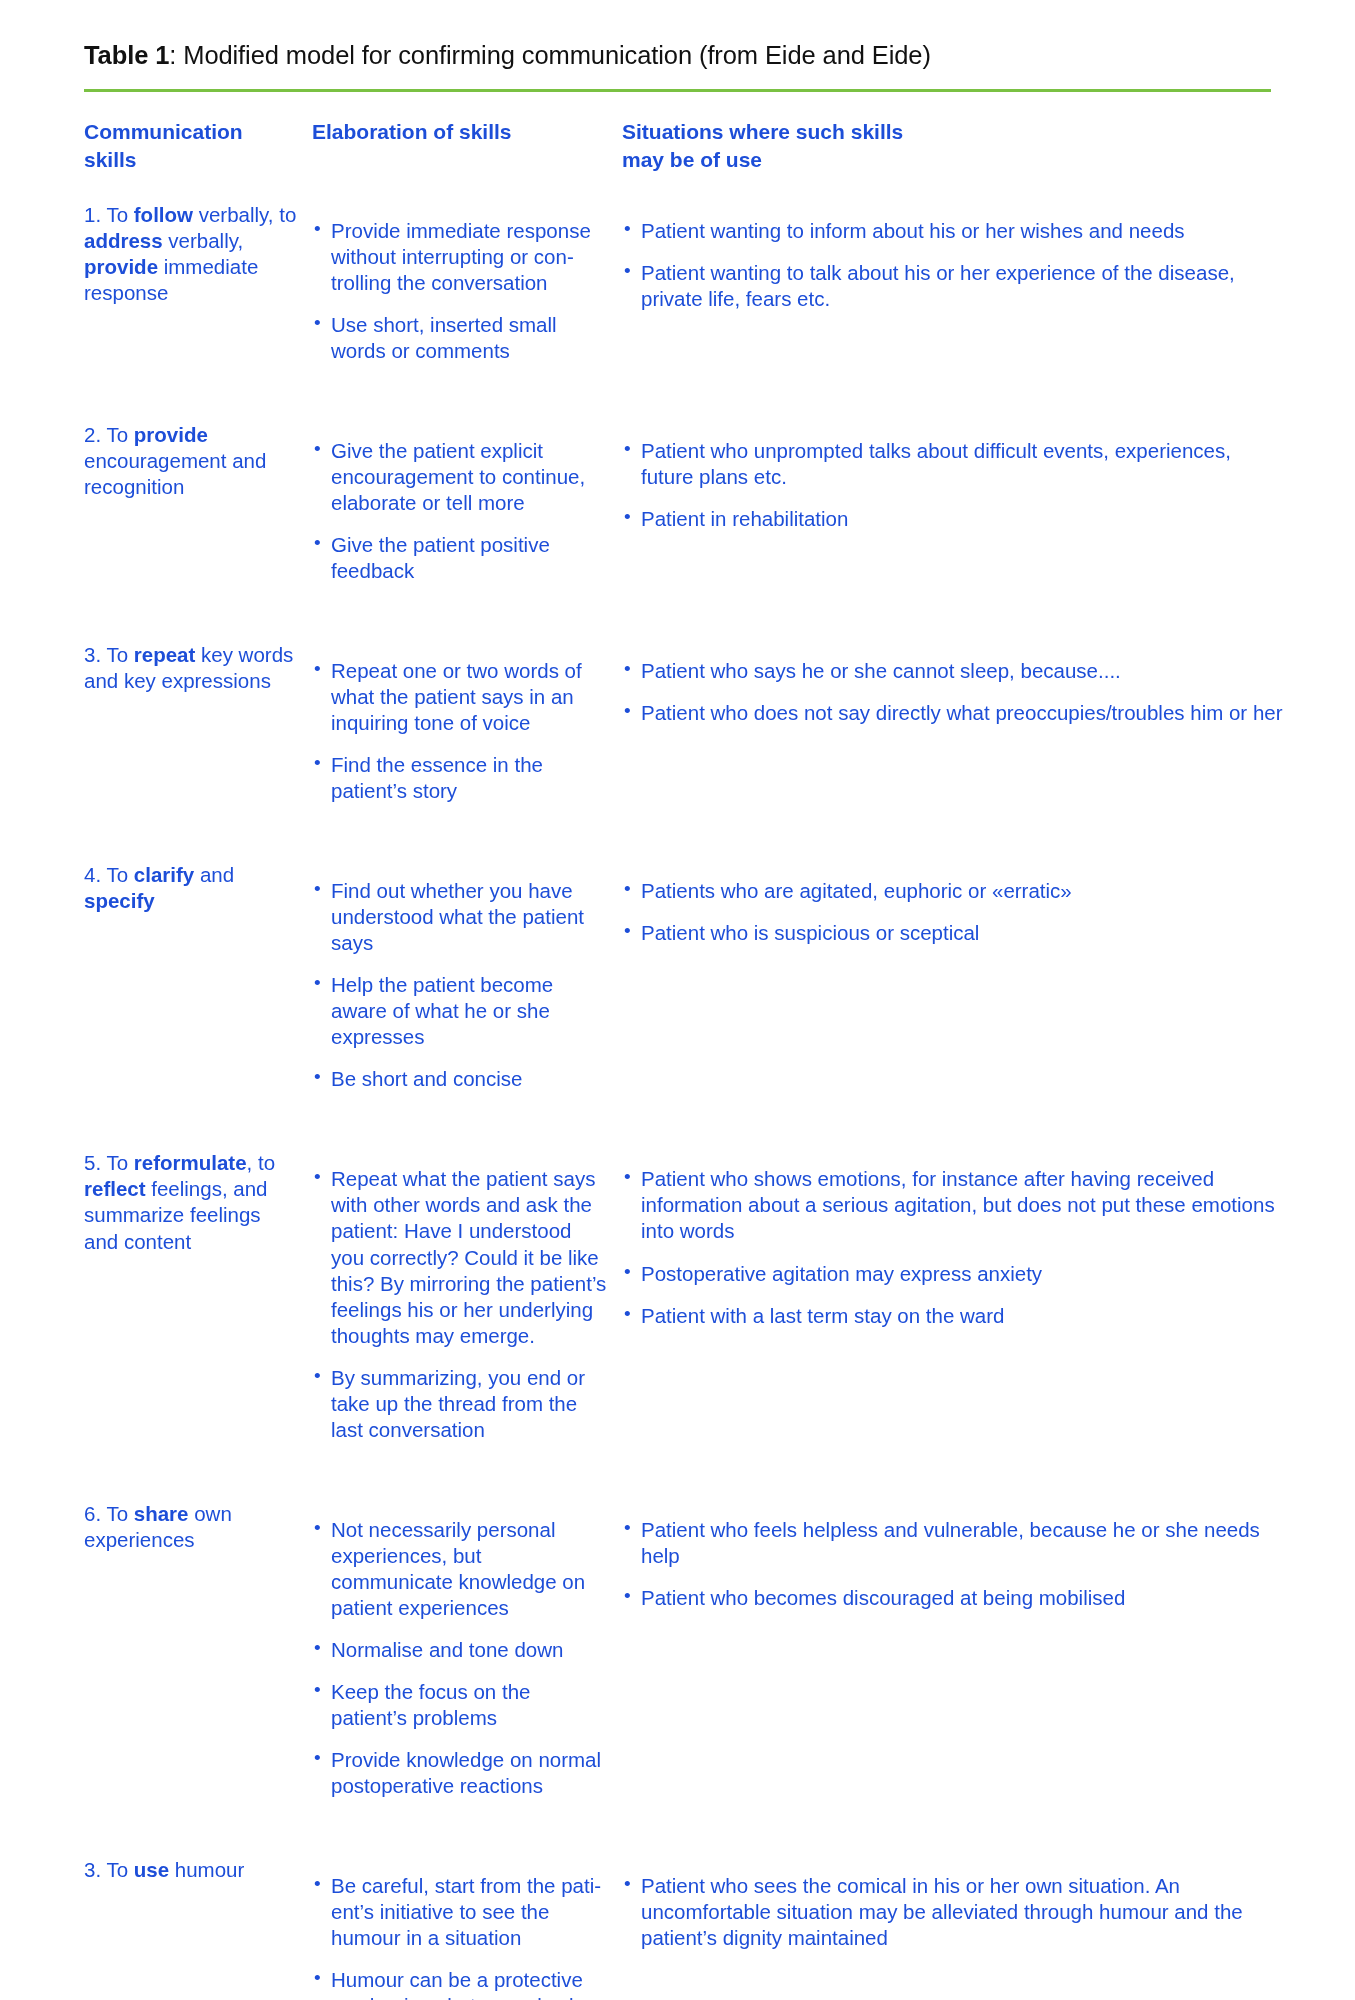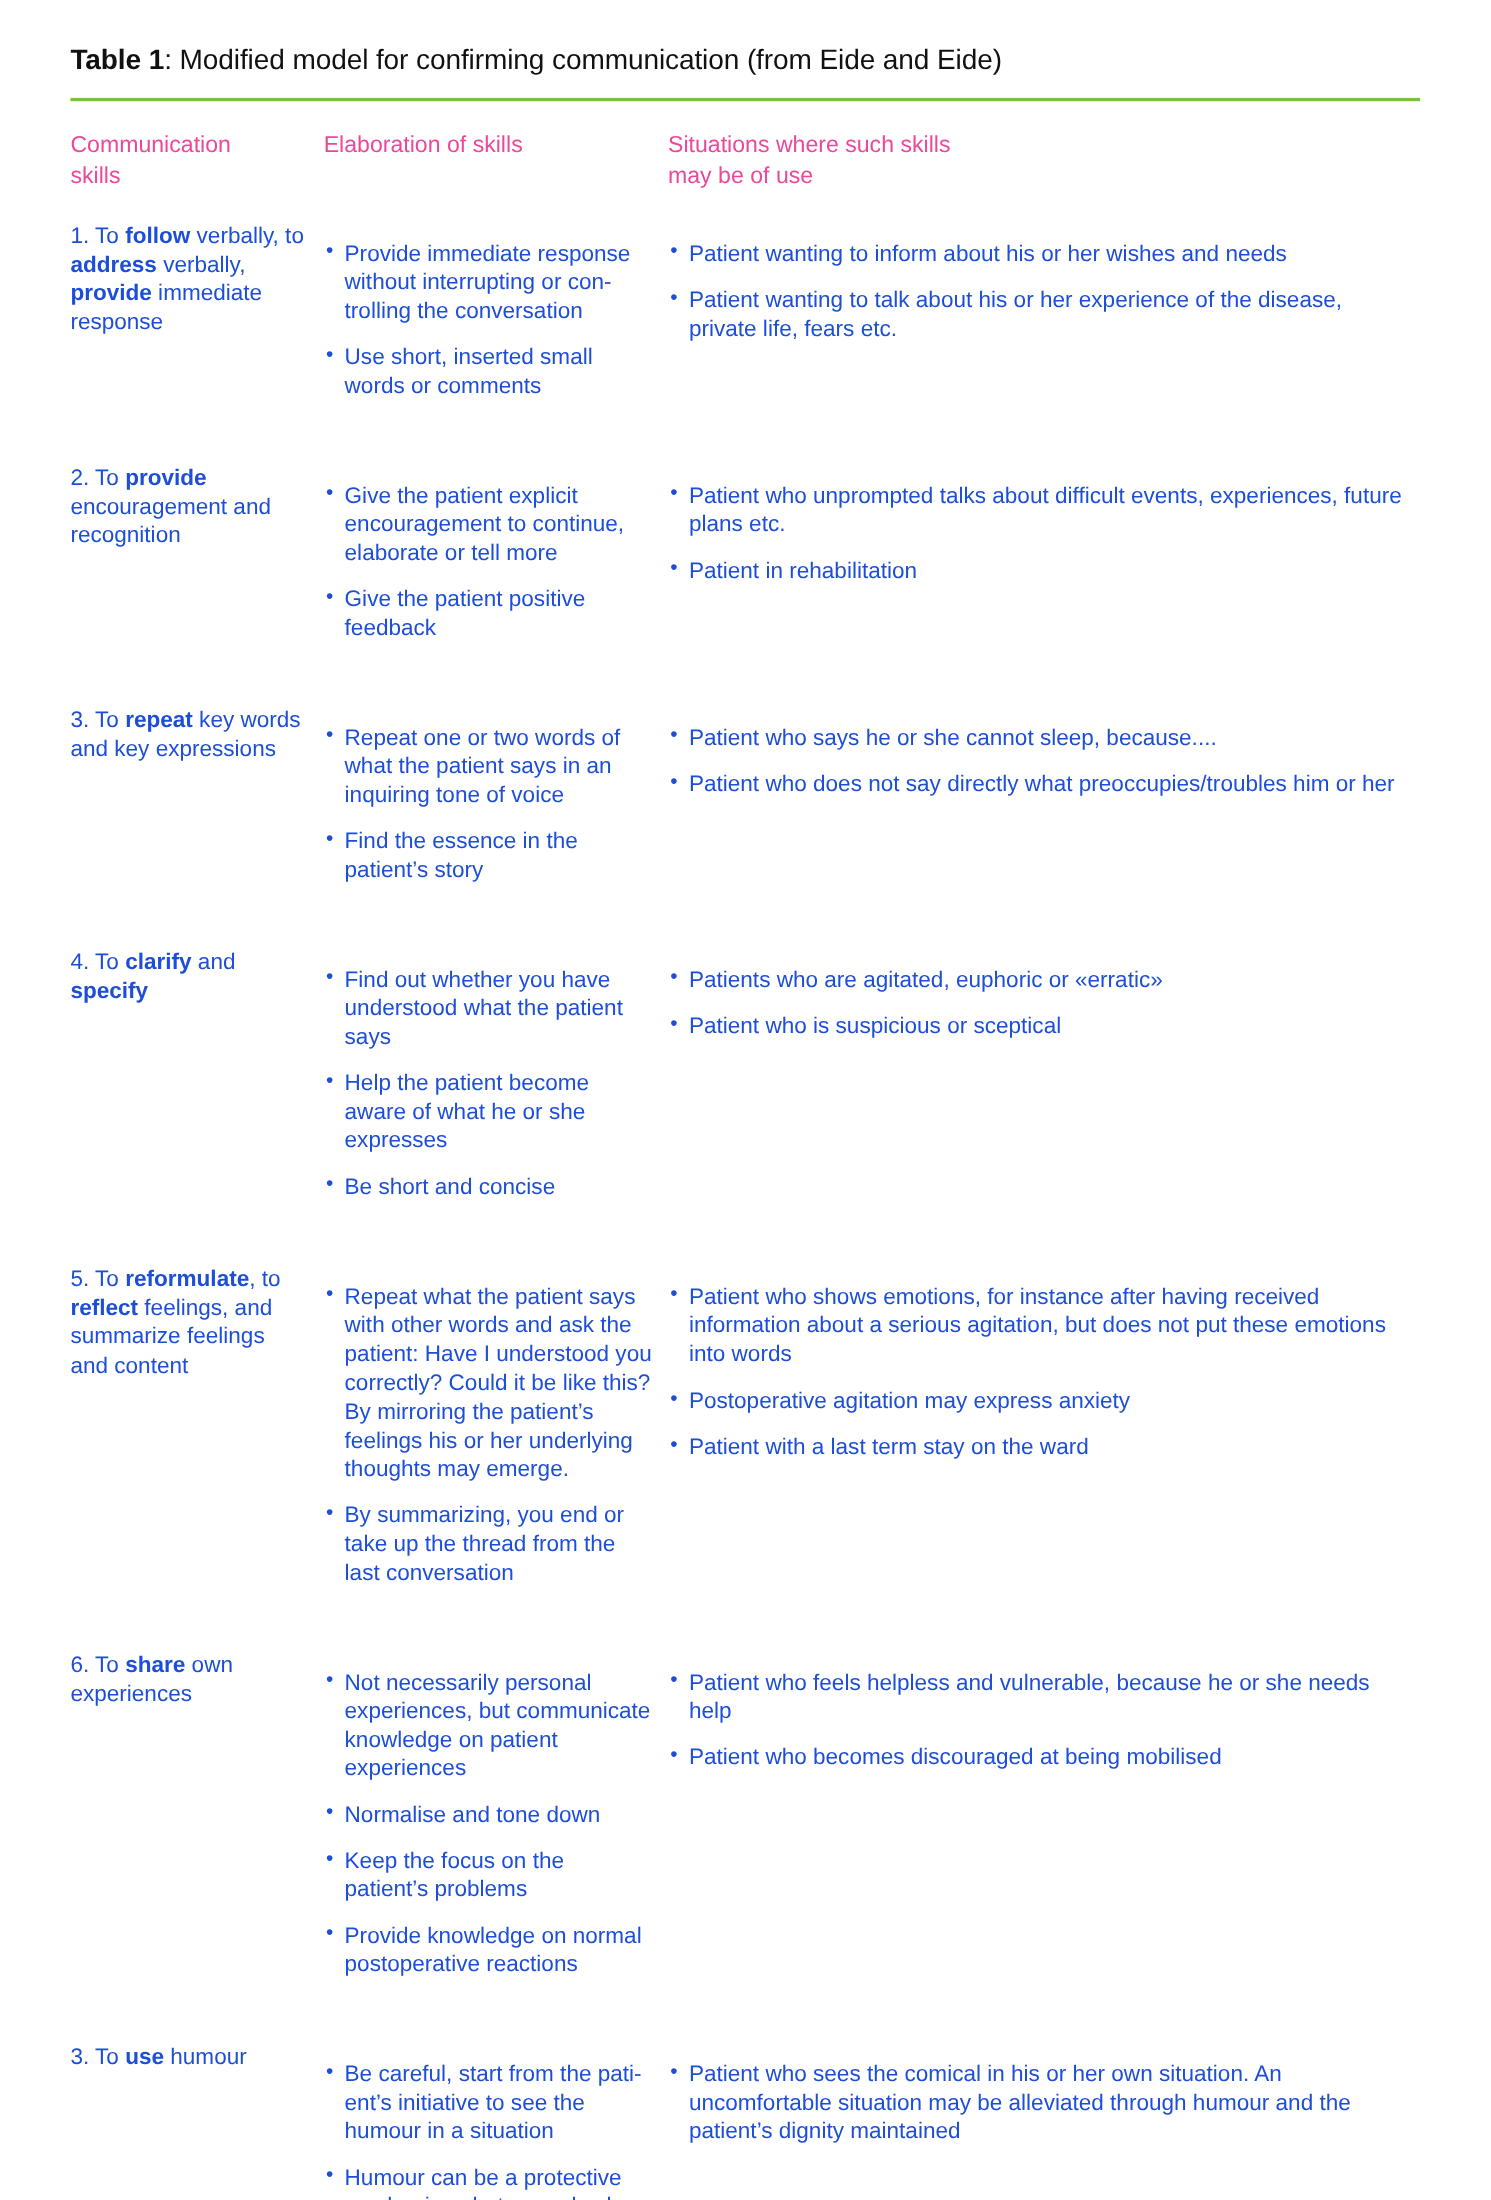--- a/index.html
+++ b/index.html
@@ -19,7 +19,7 @@
     width: 1355px;
     height: 2000px;
     box-sizing: border-box;
-    padding: 0 64px;
+    padding: 0 84px;
   }
   .table-caption {
     padding-top: 40px;

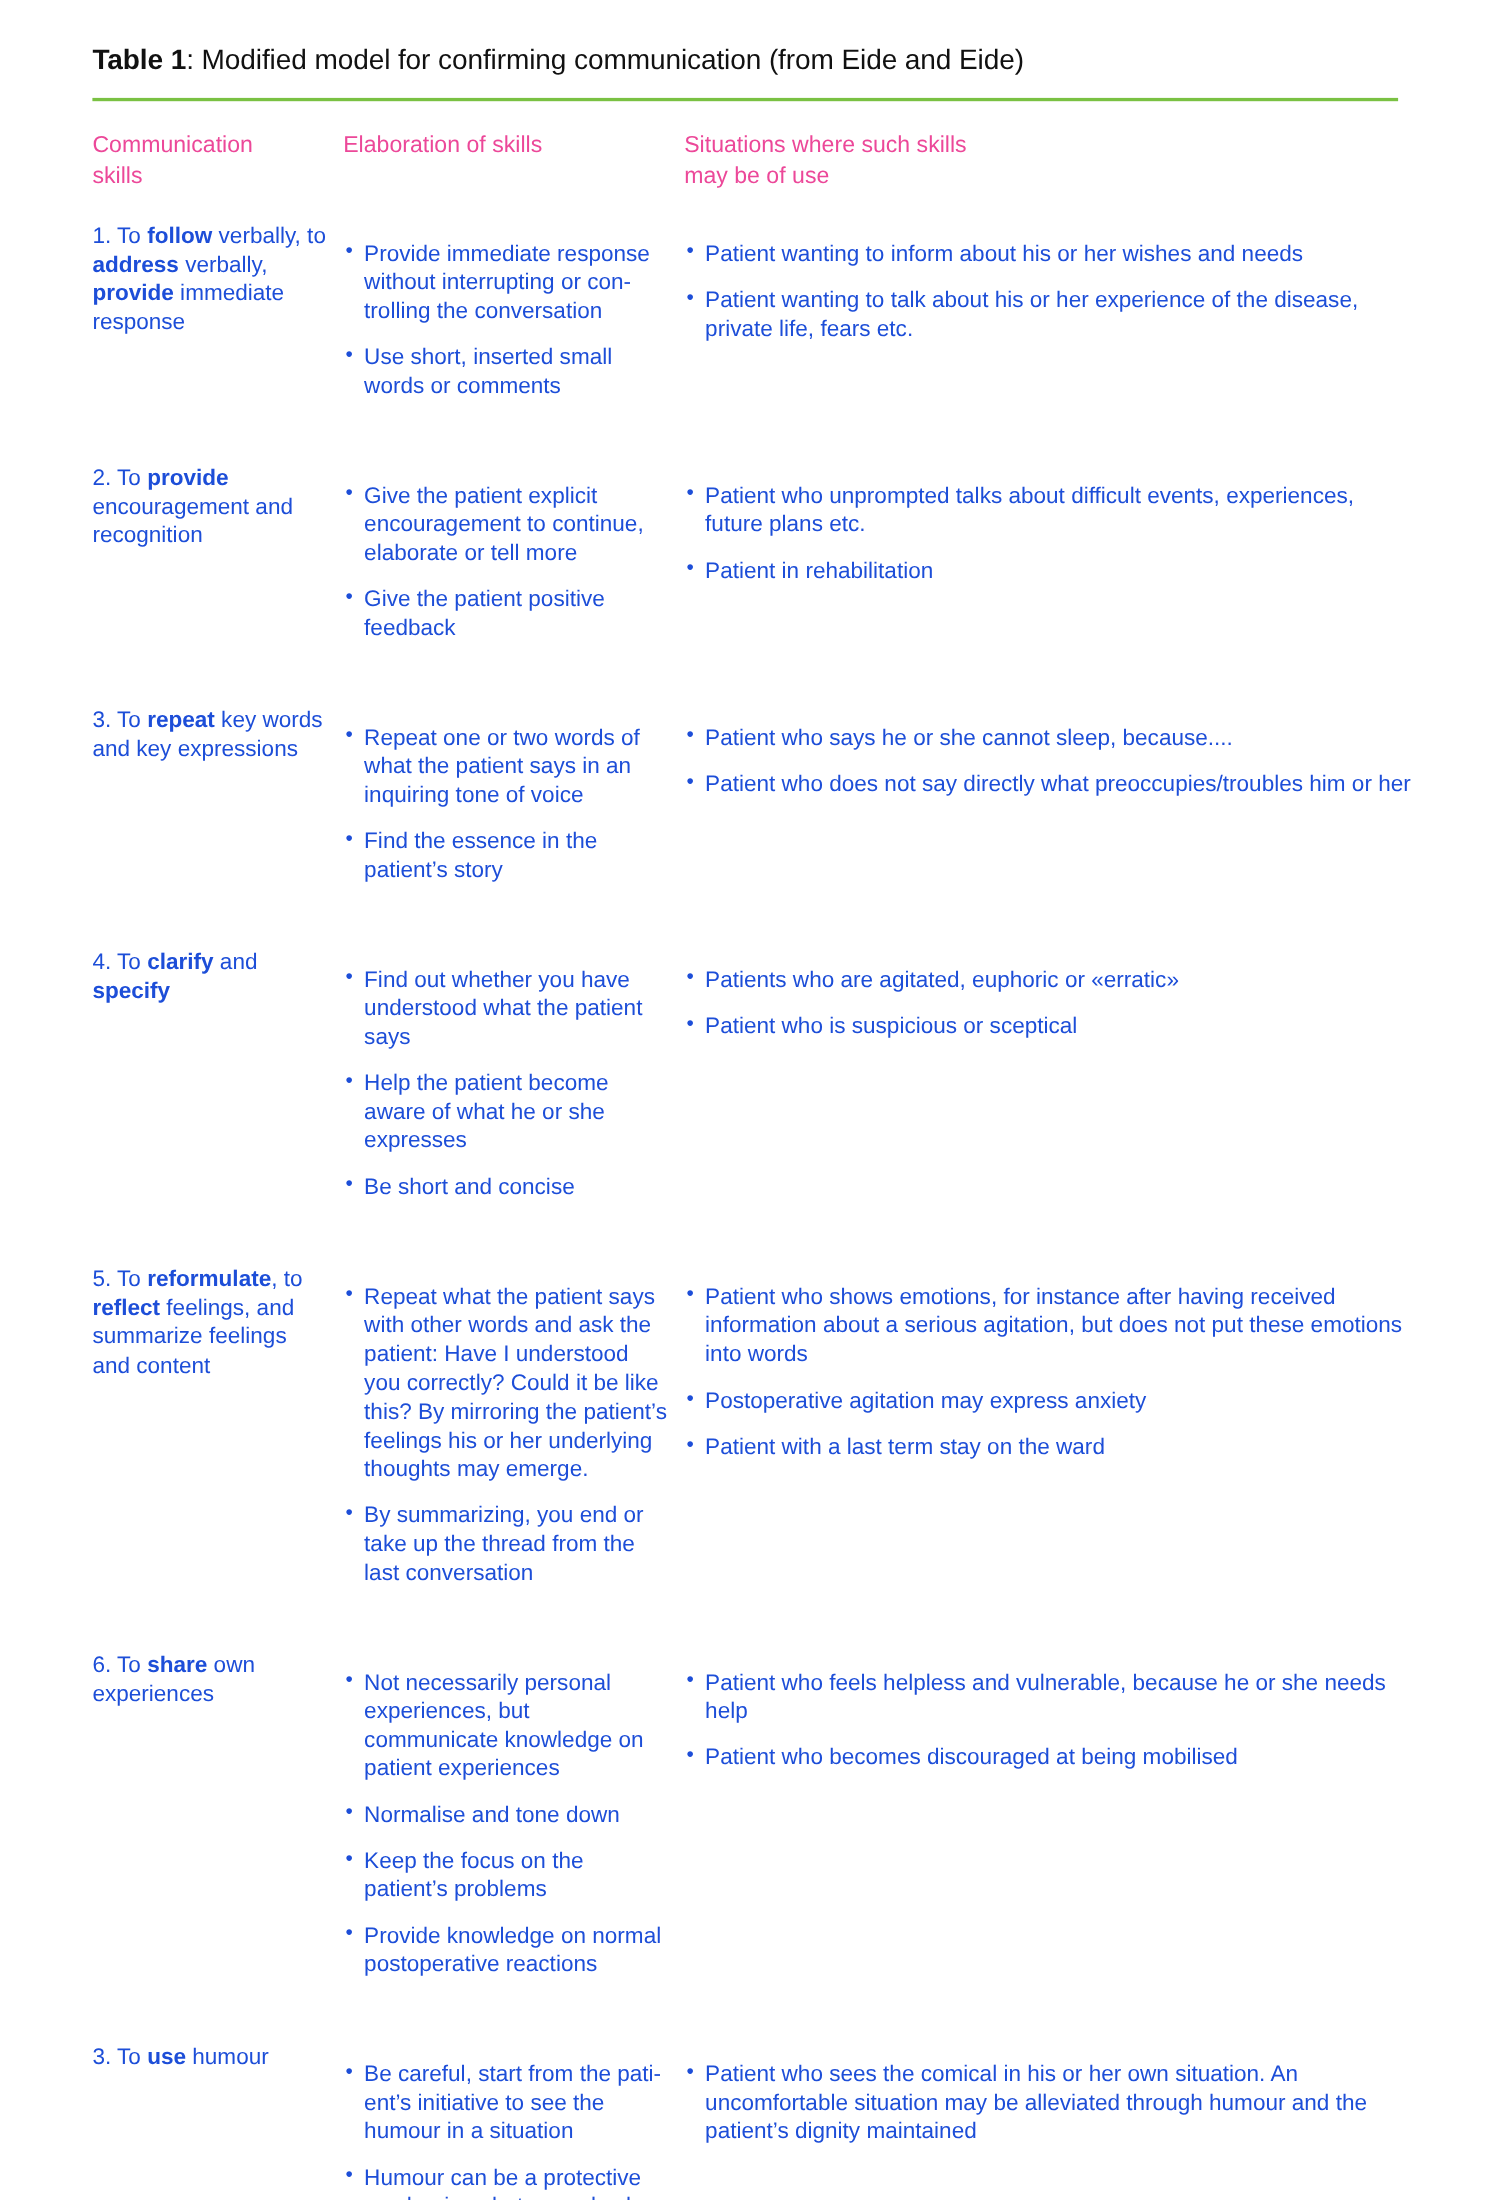--- a/index.html
+++ b/index.html
@@ -53,10 +53,10 @@
     text-align: left;
     vertical-align: top;
     font-size: 21px;
-    font-weight: normal;
+    font-weight: bold;
     line-height: 1.33;
     padding: 26px 14px 0 0;
-    color: #ec4899;
+    color: #1d4ed8;
   }
   td.cell {
     vertical-align: top;

